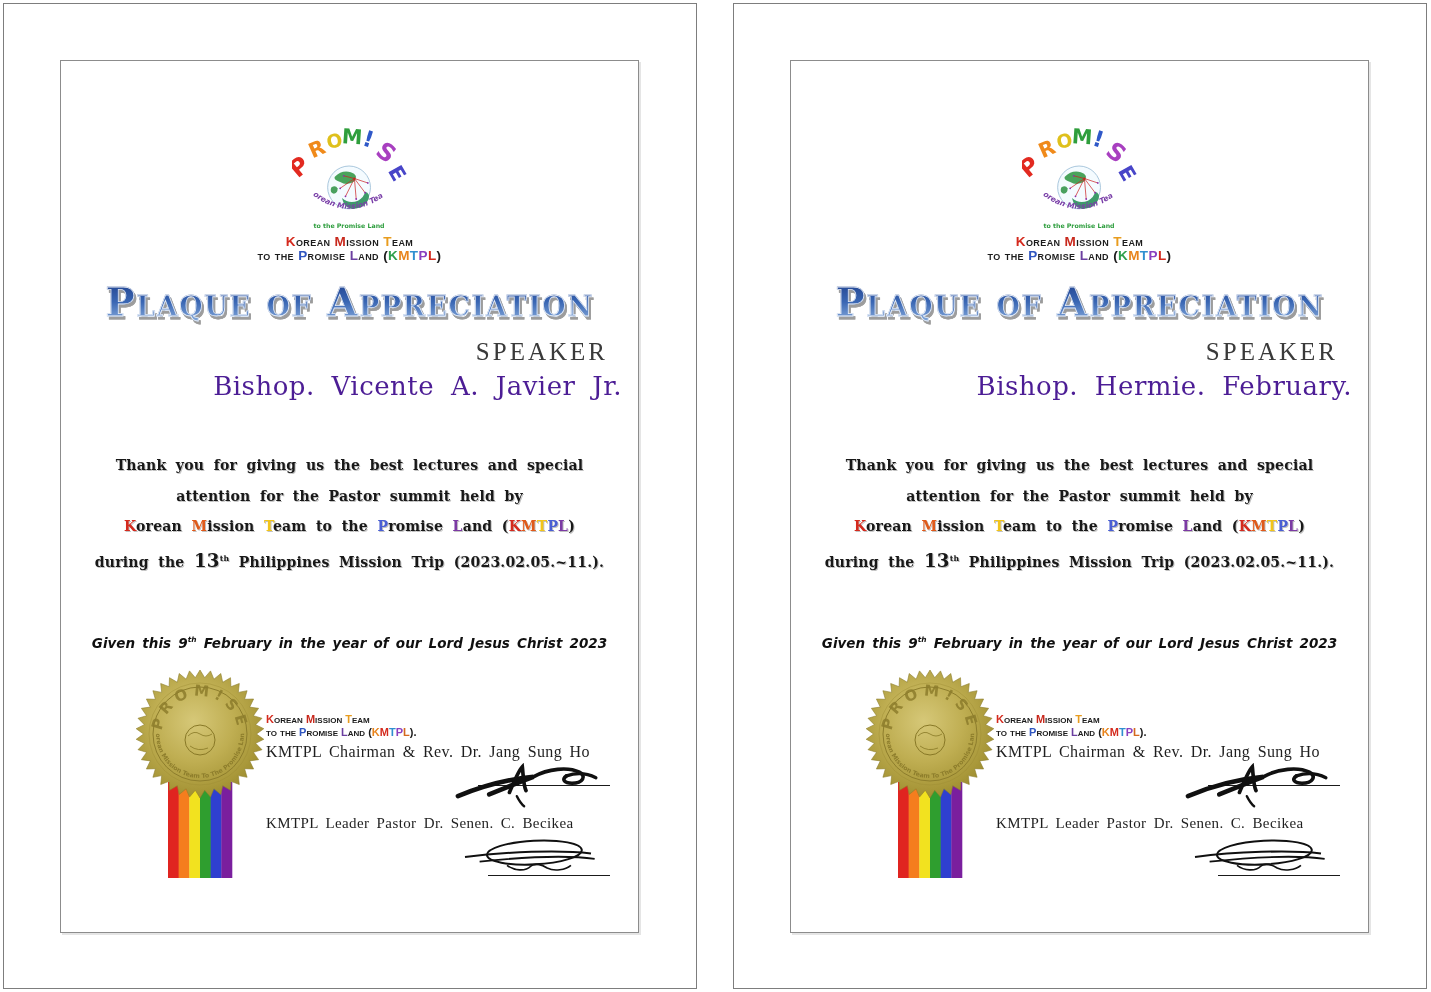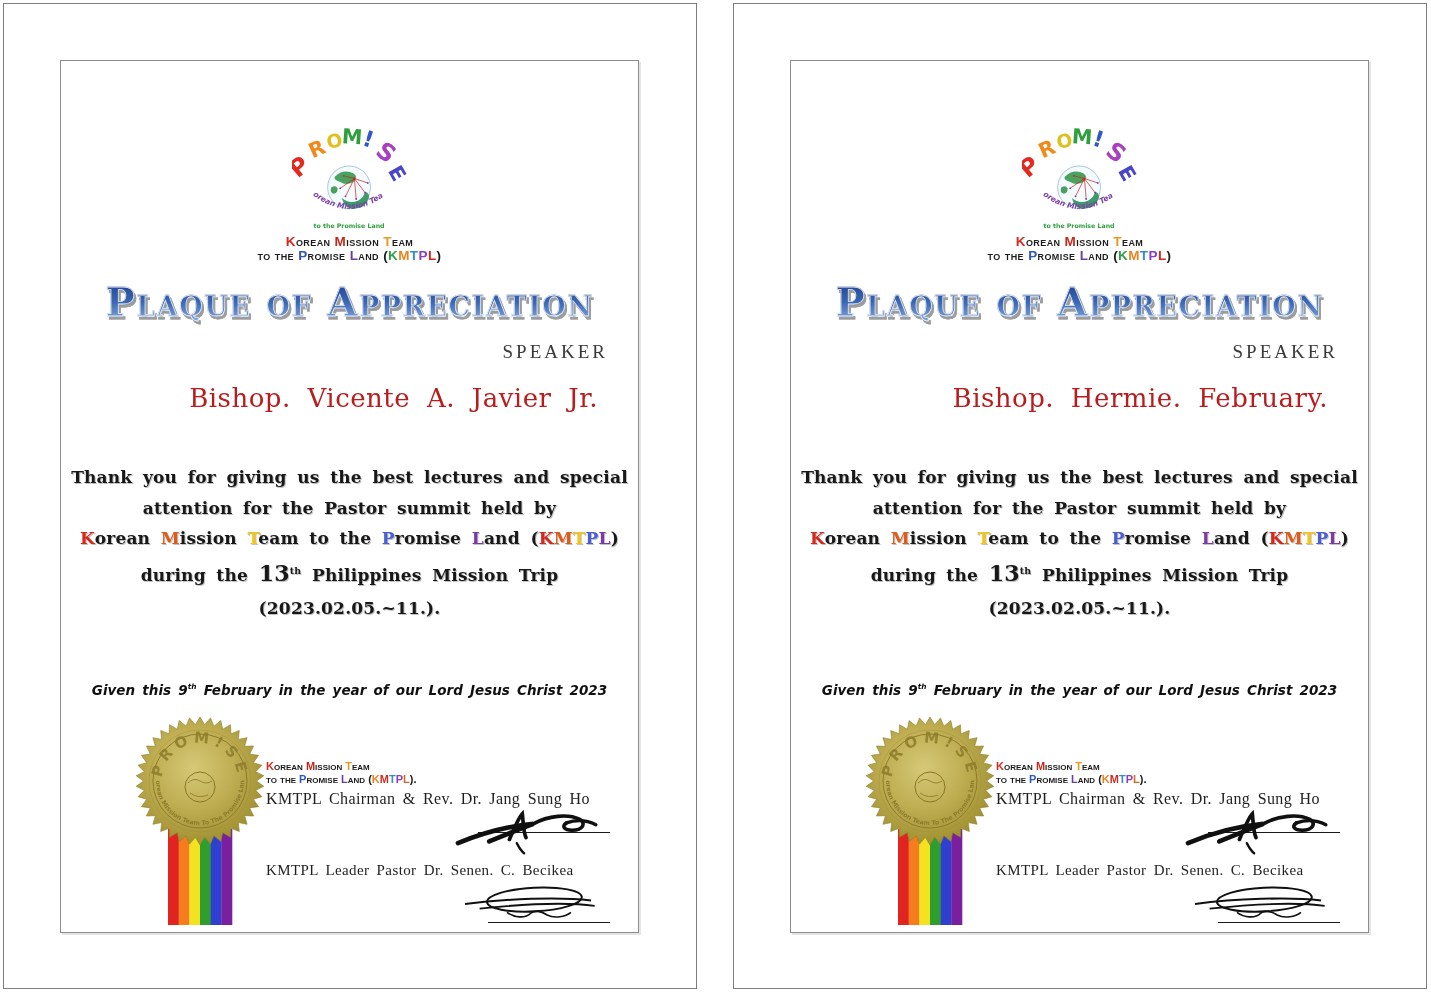--- a/index.html
+++ b/index.html
@@ -37,7 +37,7 @@
   }
   .speaker {
     margin-top:18px; line-height:20px; text-align:right; padding-right:30px;
-    font-family:"Liberation Serif",serif; font-size:19px; letter-spacing:3px; color:#3a3a3a;
+    font-family:"Liberation Serif",serif; font-size:25px; letter-spacing:3px; color:#3a3a3a;
   }
   .recipient {
     margin-top:20px; line-height:33px; text-align:right; padding-right:40px;

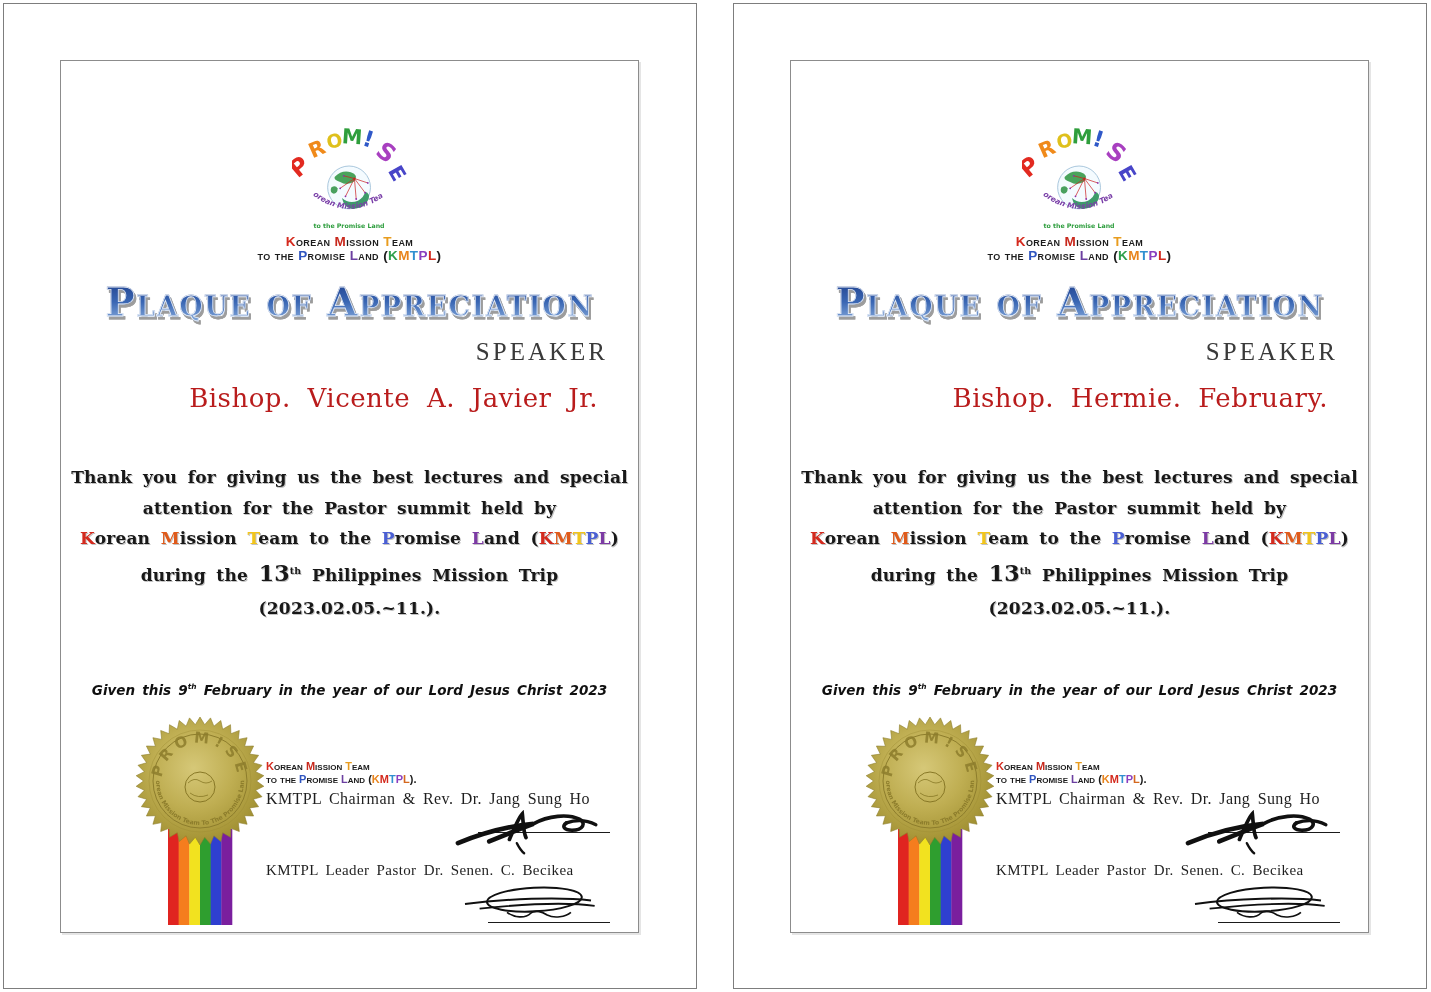--- a/index.html
+++ b/index.html
@@ -40,8 +40,8 @@
     font-family:"Liberation Serif",serif; font-size:25px; letter-spacing:3px; color:#3a3a3a;
   }
   .recipient {
-    margin-top:20px; line-height:33px; text-align:right; padding-right:40px;
-    font-family:"DejaVu Serif",serif; font-size:26px; color:#b91c1c;
+    margin-top:8px; line-height:33px; text-align:right; padding-right:16px;
+    font-family:"DejaVu Serif",serif; font-size:26px; color:#4c1d95;
     word-spacing:8px; letter-spacing:0.5px;
   }
   .body-text {

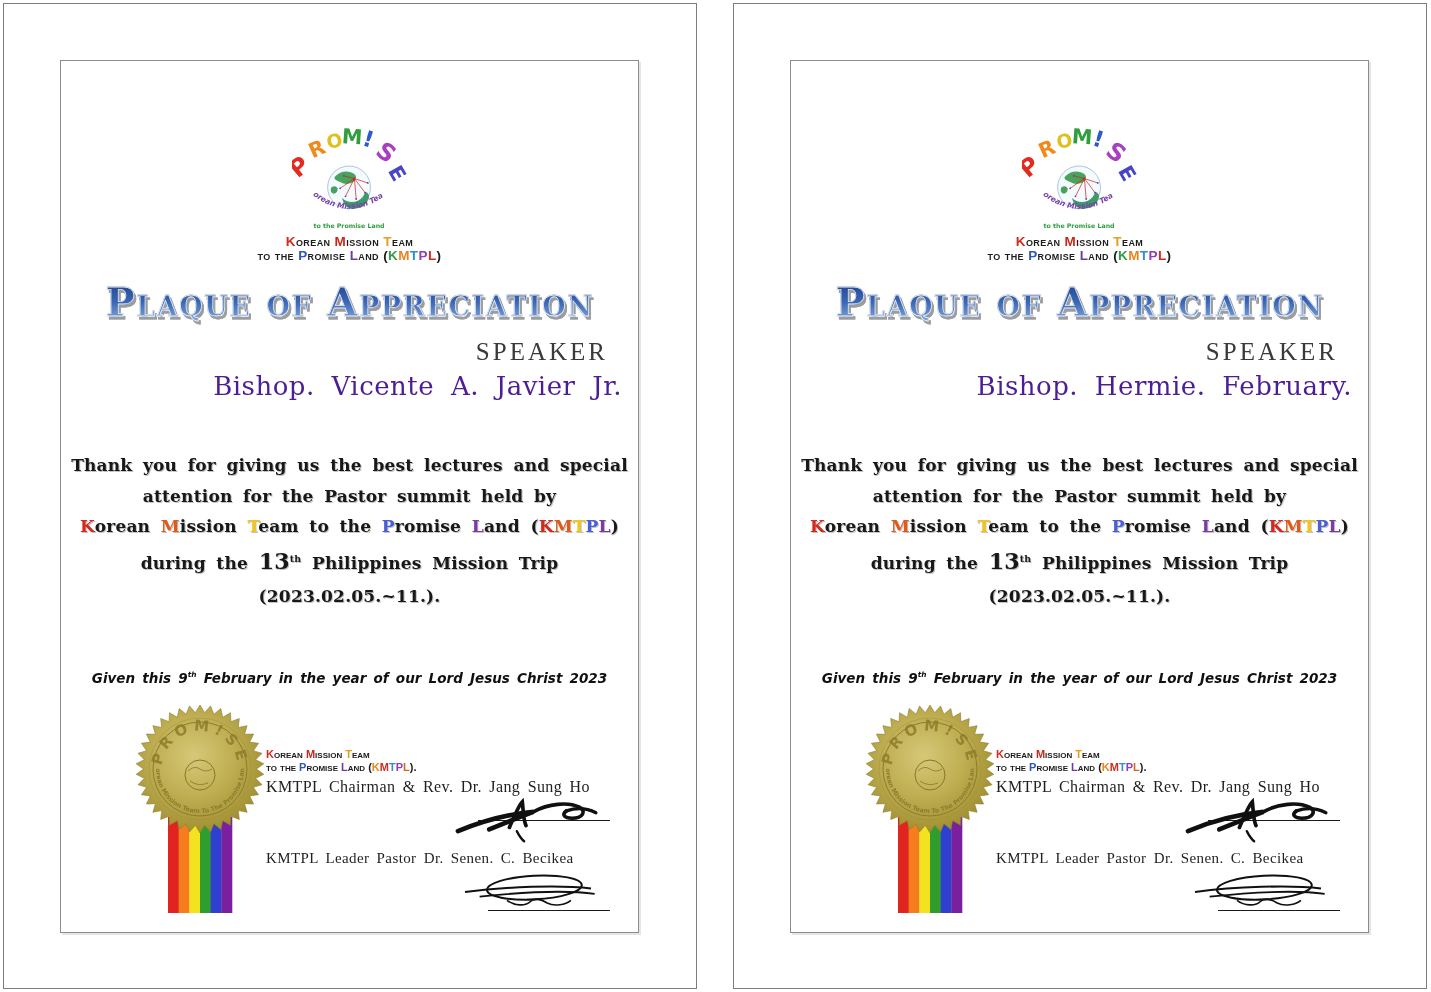--- a/index.html
+++ b/index.html
@@ -46,7 +46,7 @@
   }
   .body-text {
     margin-top:47px; font-family:"DejaVu Serif",serif; font-weight:bold;
-    font-size:17px; color:#181818; text-shadow:1px 1.2px 0 #c2c2c2;
+    font-size:14px; color:#181818; text-shadow:1px 1.2px 0 #c2c2c2;
   }
   .body-line { line-height:30.5px; word-spacing:4.5px; letter-spacing:0.2px; }
   .body-line.last { line-height:34px; }

